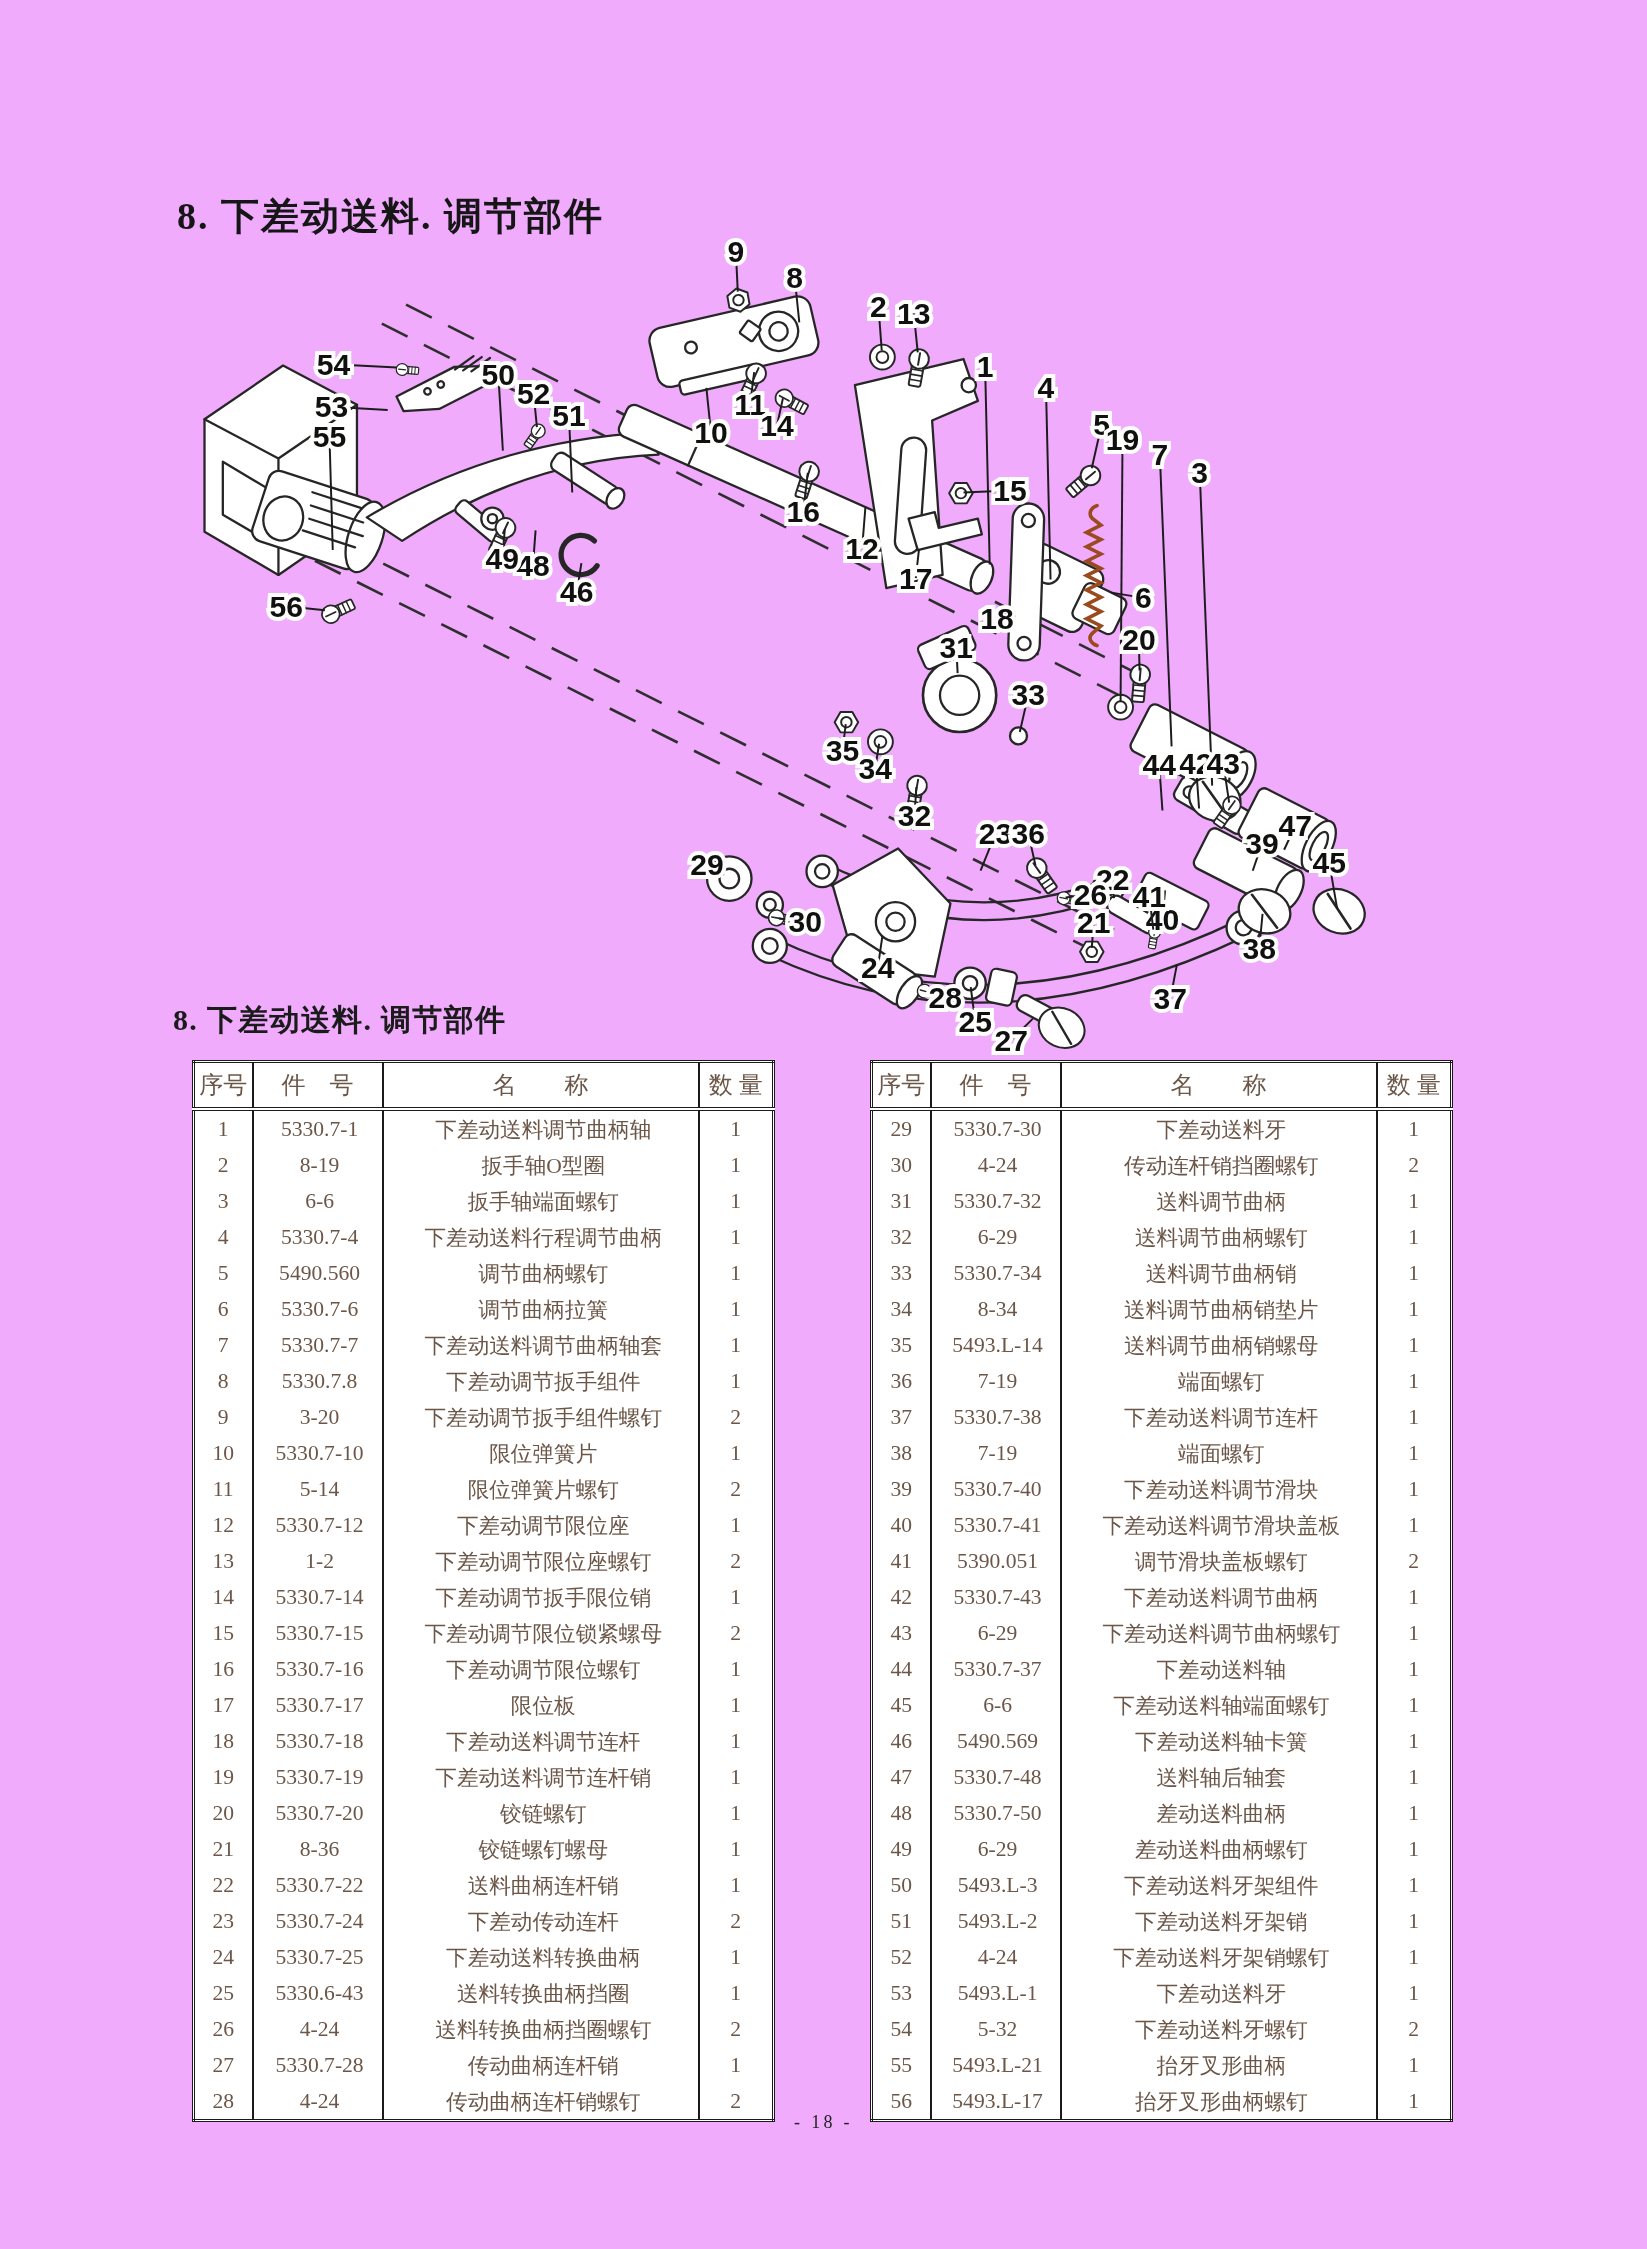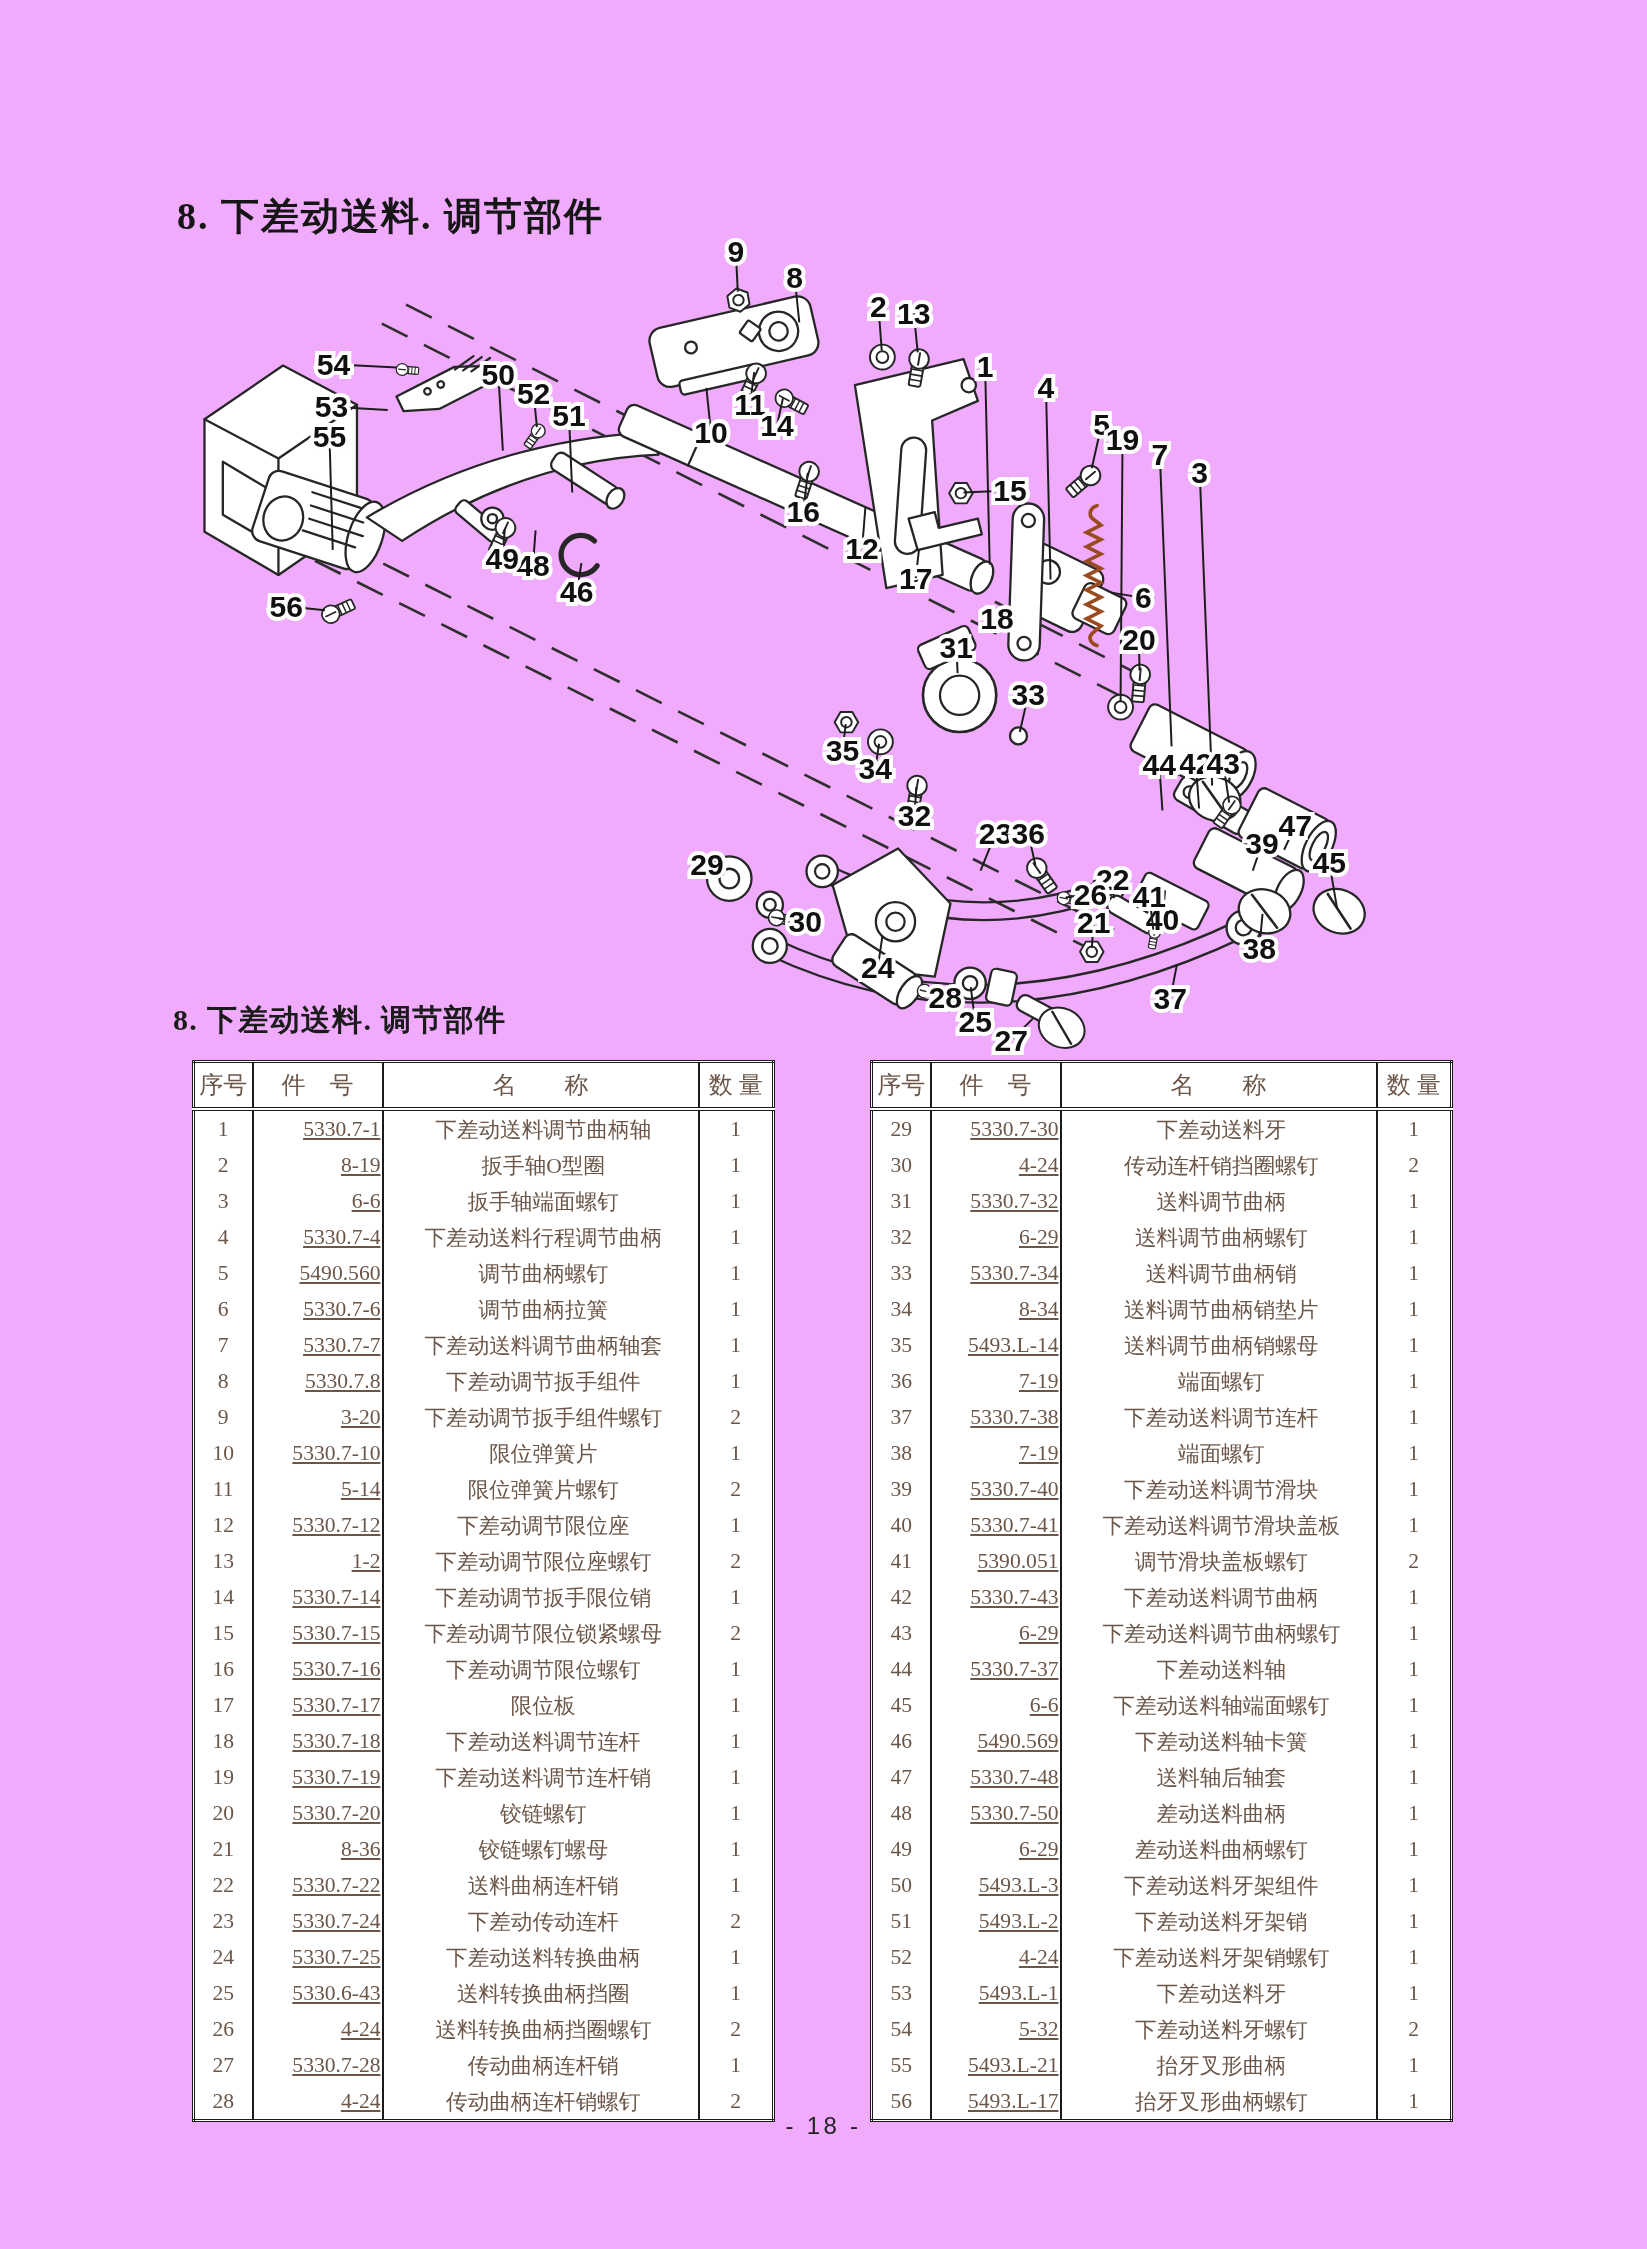--- a/index.html
+++ b/index.html
@@ -23,7 +23,7 @@
   .parts th{height:42px;font-size:24px;font-weight:normal;border-bottom:4.6px double #1a1a1a;text-align:center;}
   .parts td{height:34px;font-size:21.6px;}
   .parts td.c0{text-align:center;}
-  .parts td.c1{text-align:right;padding-left:5.2px;text-decoration:underline;}
+  .parts td.c1{text-align:center;padding-left:5.2px;}
   .parts td.c2{text-align:center;padding-left:6.5px;}
   .parts td.c3{text-align:center;}
   col.w0{width:59px;}col.w1{width:130px;}col.w2{width:316px;}col.w3{width:75px;}

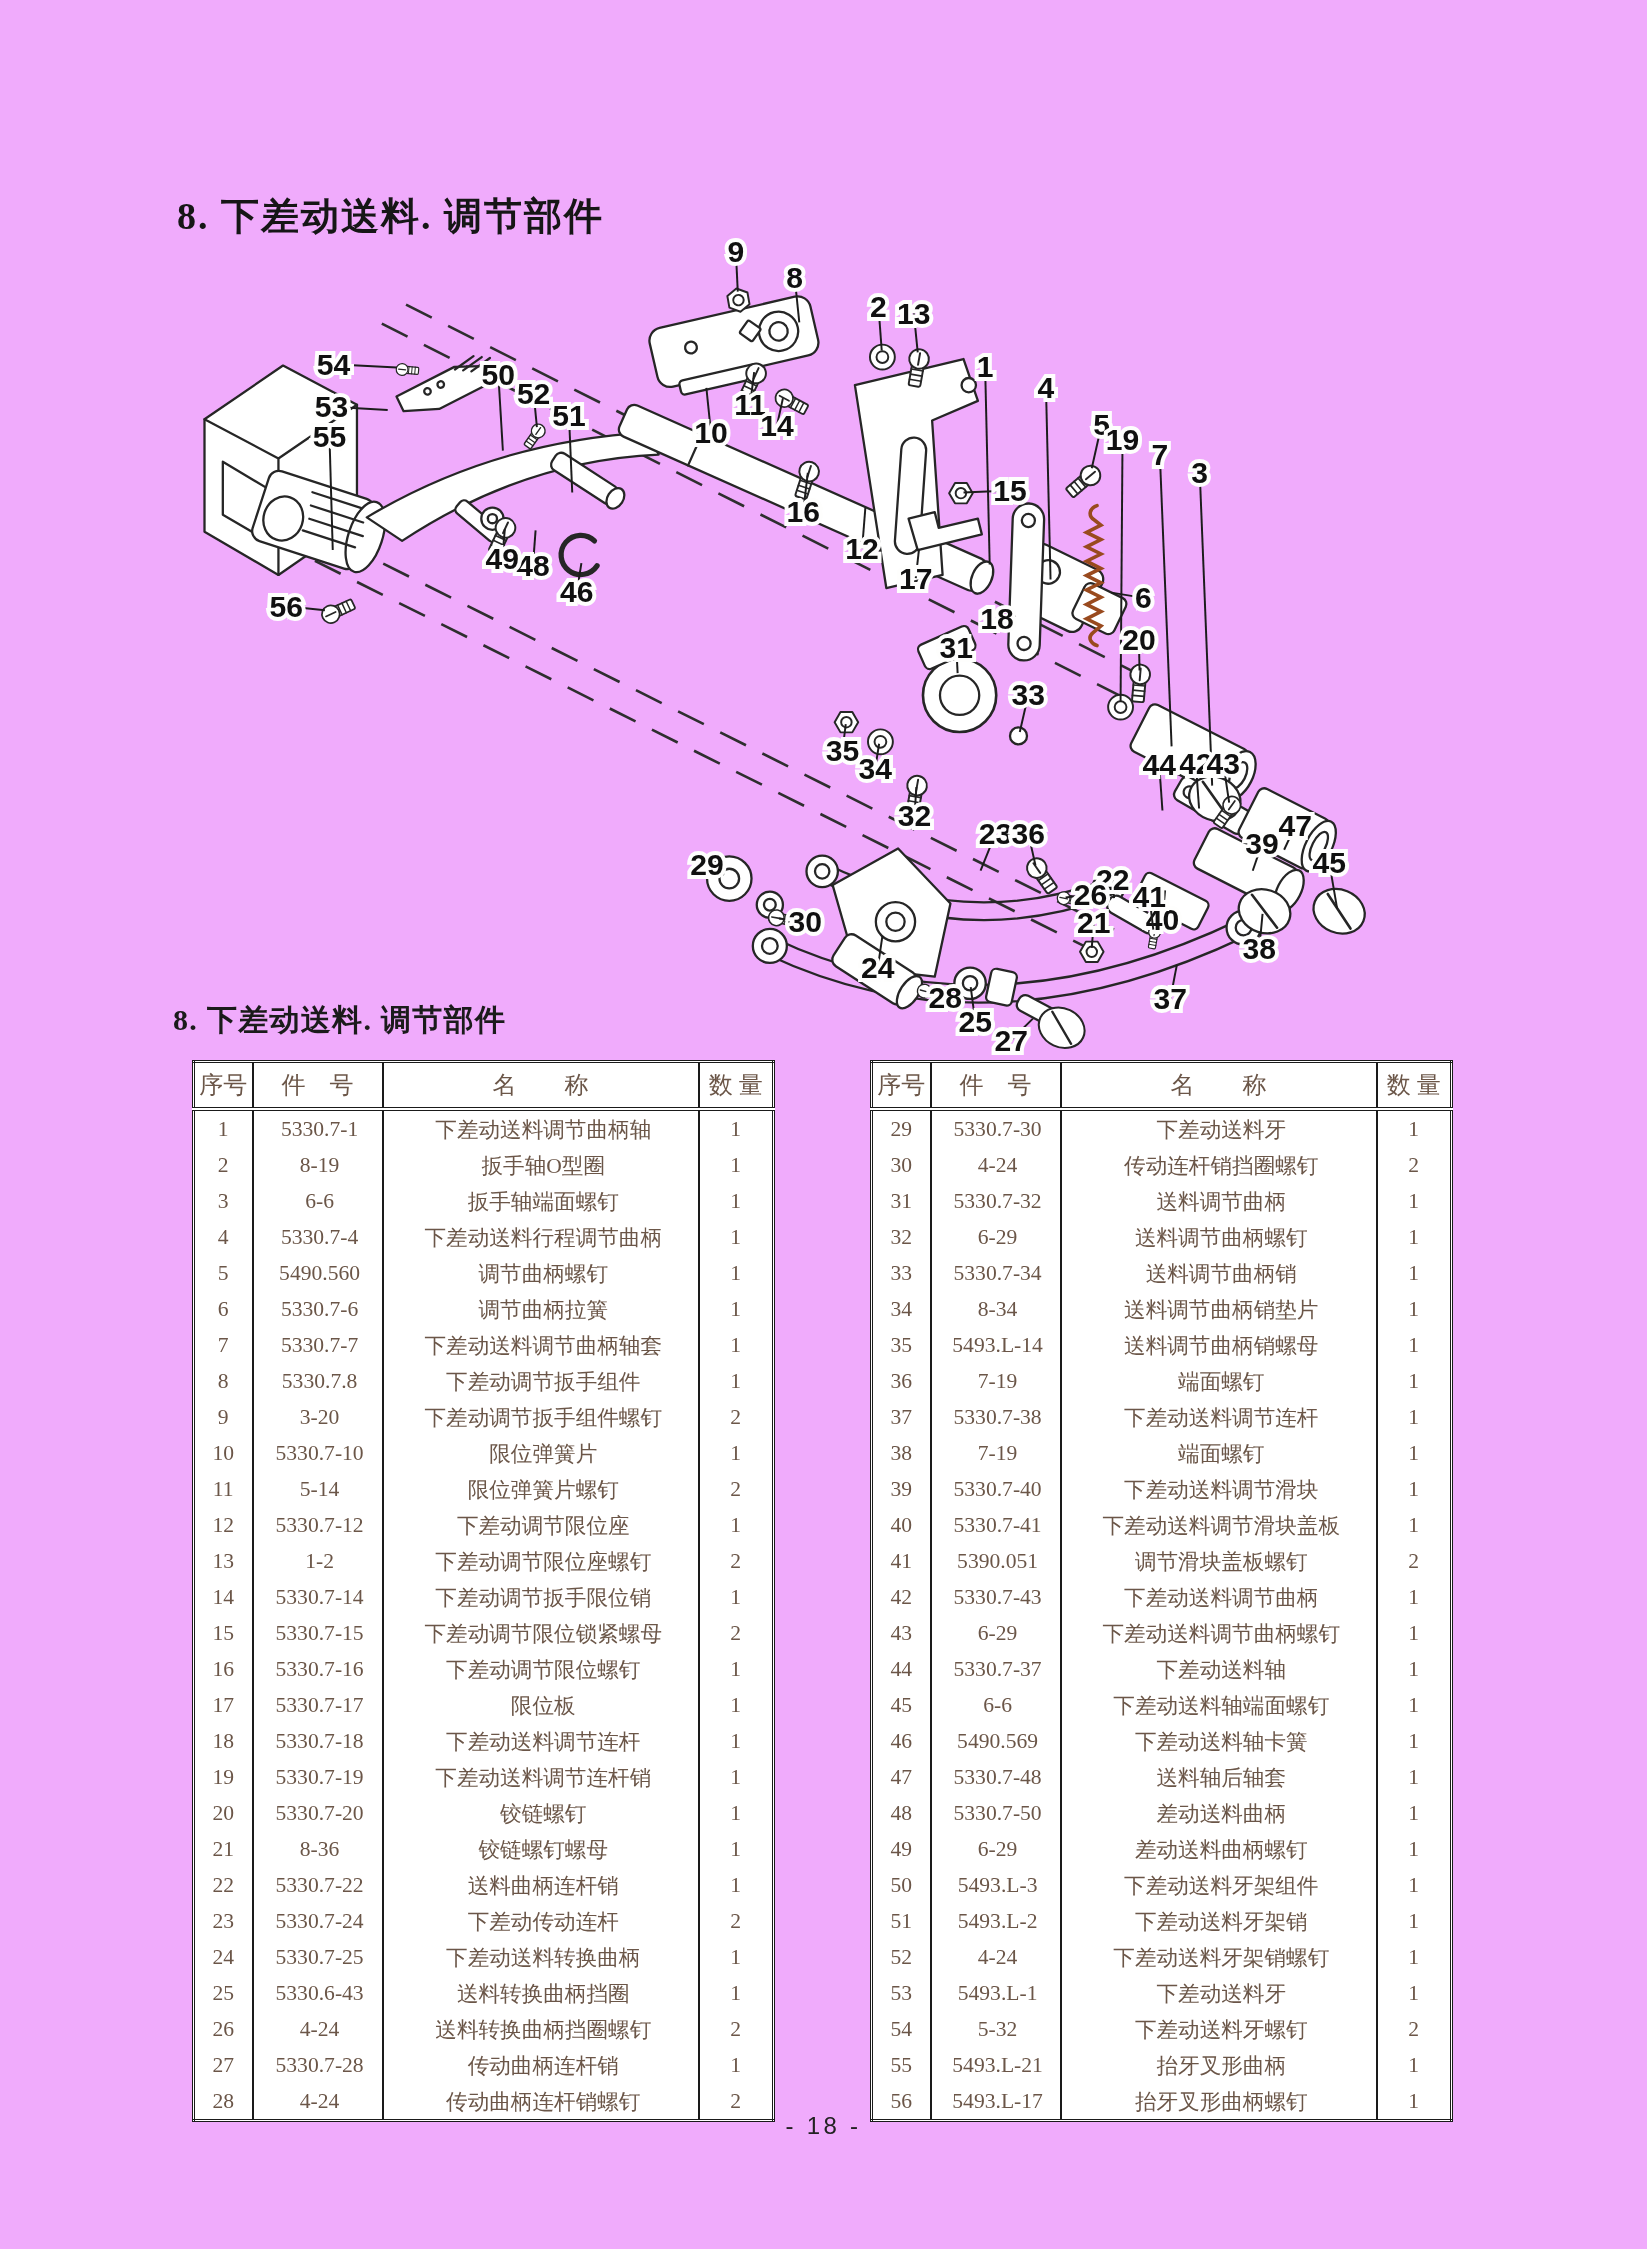--- a/index.html
+++ b/index.html
@@ -29,8 +29,8 @@
   col.w0{width:59px;}col.w1{width:130px;}col.w2{width:316px;}col.w3{width:75px;}
   .t-left{left:192px;top:1060px;}
   .t-right{left:870px;top:1060px;}
-  .page-number{position:absolute;left:0;top:2112px;width:1647px;text-align:center;font-size:24px;
-        letter-spacing:3.3px;color:#222;font-family:Liberation Sans, sans-serif;}
+  .page-number{position:absolute;left:0;top:2112px;width:1647px;text-align:center;font-size:18px;
+        letter-spacing:3.3px;color:#222;font-family:Liberation Serif, serif;}
 </style>
 </head>
 <body>

